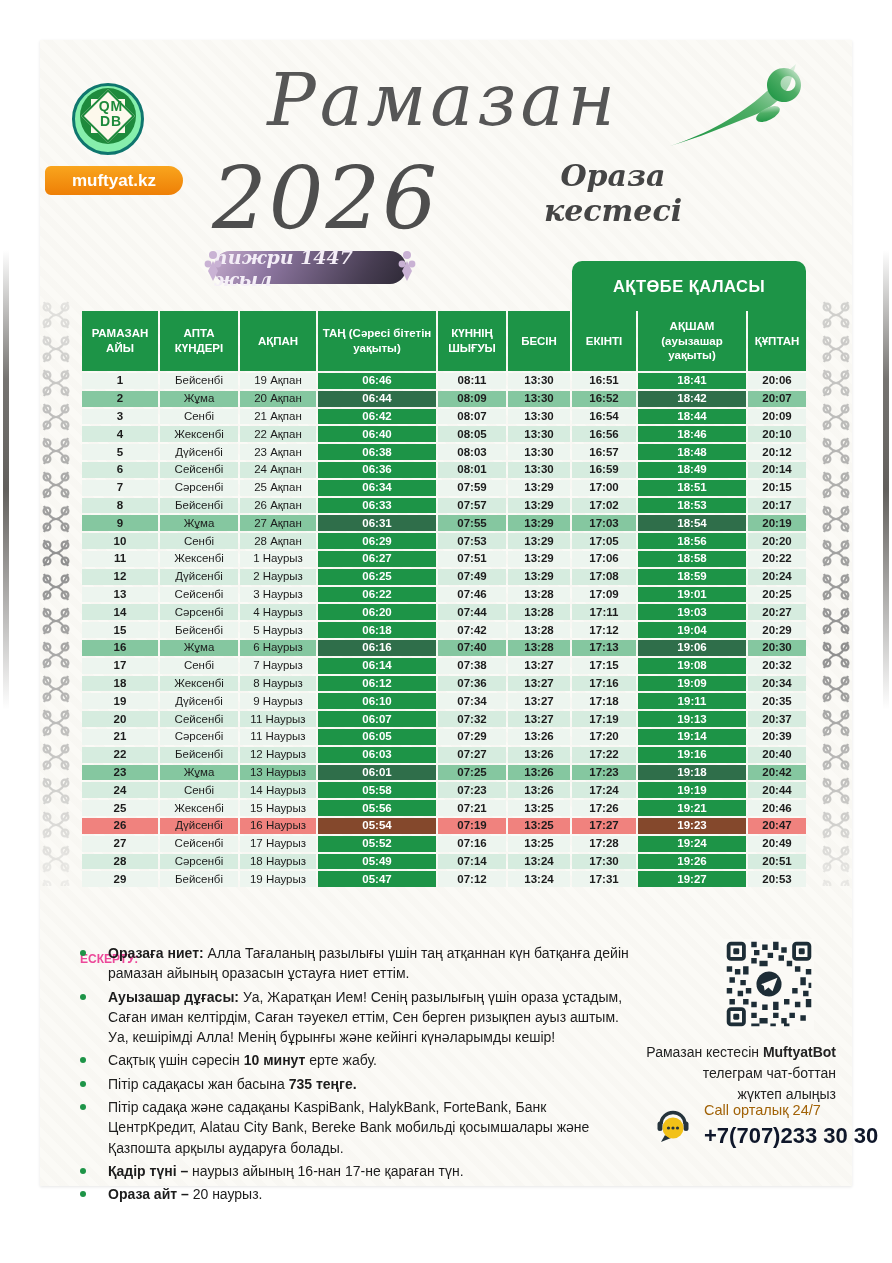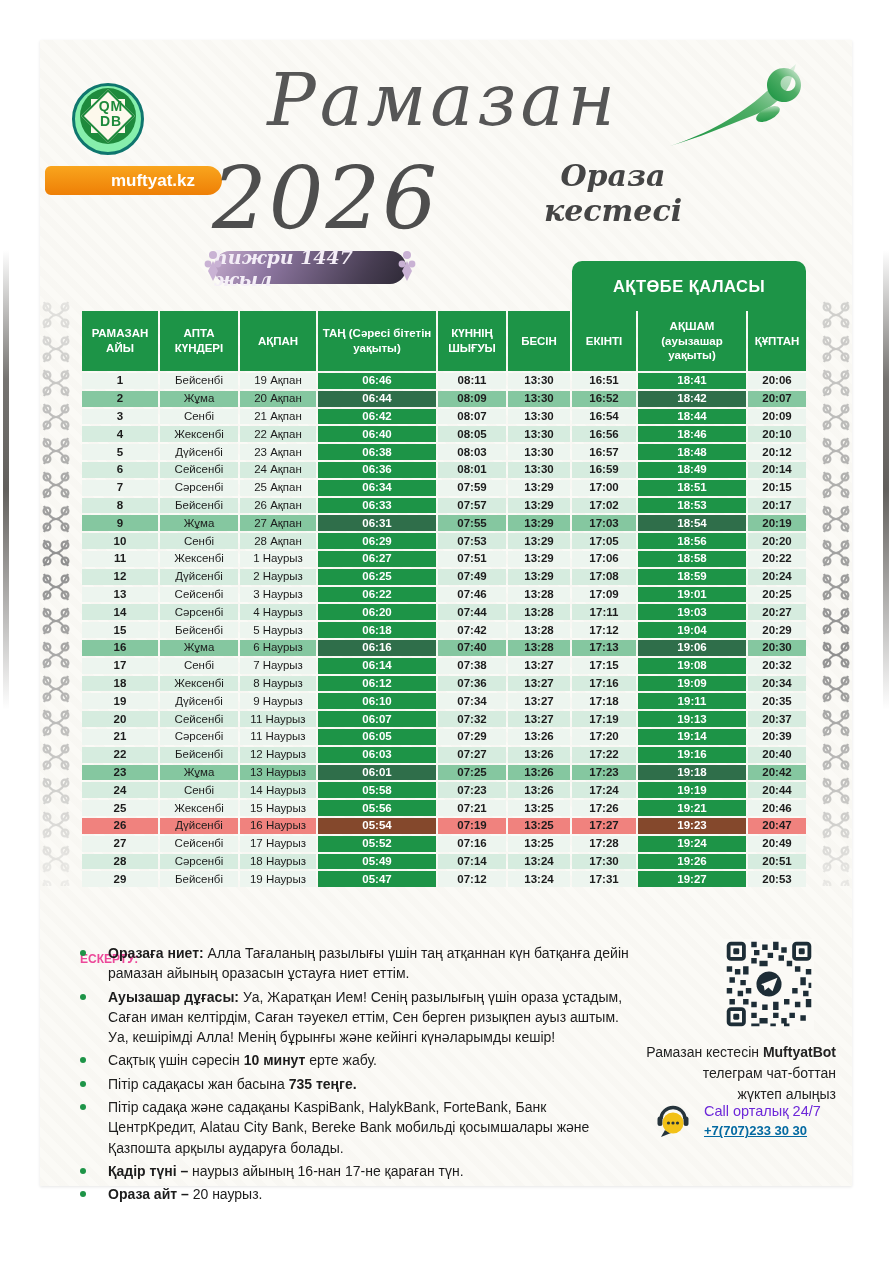--- a/index.html
+++ b/index.html
@@ -23,7 +23,7 @@
             font-weight:bold;font-size:14px;line-height:15px;letter-spacing:1px;z-index:3;}
   .site-badge{position:absolute;left:45px;top:166px;width:138px;height:29px;border-radius:6px 15px 15px 6px;
         background:linear-gradient(180deg,#f9a51d,#ee7f06);display:flex;align-items:center;justify-content:center;
-        color:#fff;font-weight:bold;font-size:17px;padding-left:39px;}
+        color:#fff;font-weight:bold;font-size:17px;}
   .title-script{position:absolute;left:228px;top:58px;width:430px;text-align:center;
         font-family:"DejaVu Serif",serif;font-style:italic;font-size:72px;color:#565656;letter-spacing:4px;}
   .title-year{position:absolute;left:212px;top:148px;width:220px;text-align:center;

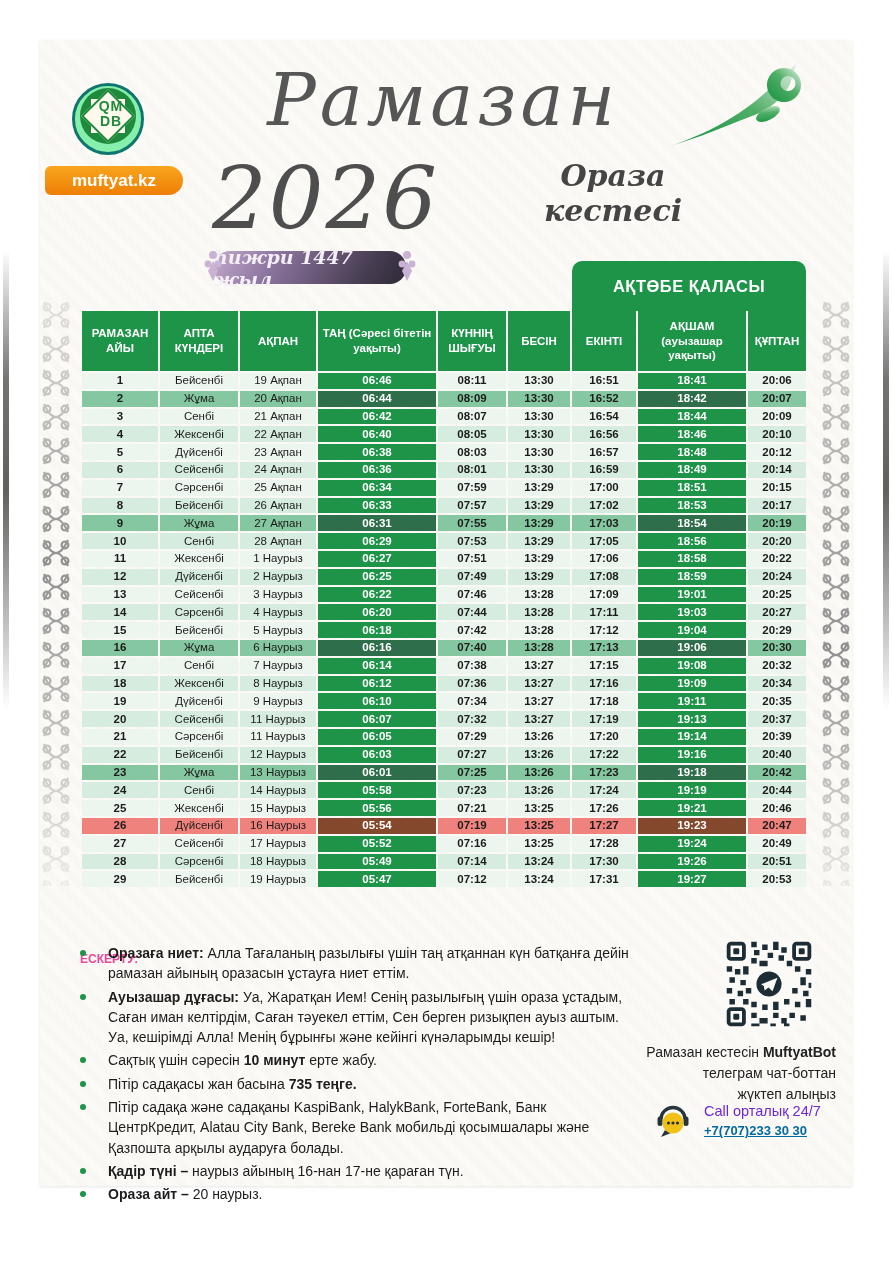--- a/index.html
+++ b/index.html
@@ -73,7 +73,7 @@
   .qr-caption{position:absolute;left:620px;top:1042px;width:216px;text-align:right;
       font-size:14px;line-height:1.5;color:#222;}
   .call{position:absolute;left:652px;top:1100px;display:flex;align-items:center;gap:10px;}
-  .call-label{color:#6d28d9;font-size:14.5px;line-height:1.45;}
+  .call-label{color:#a16207;font-size:14.5px;line-height:1.45;}
   .call-phone{color:#0369a1;font-weight:bold;font-size:13px;line-height:1.4;text-decoration:underline;}
 </style>
 </head>

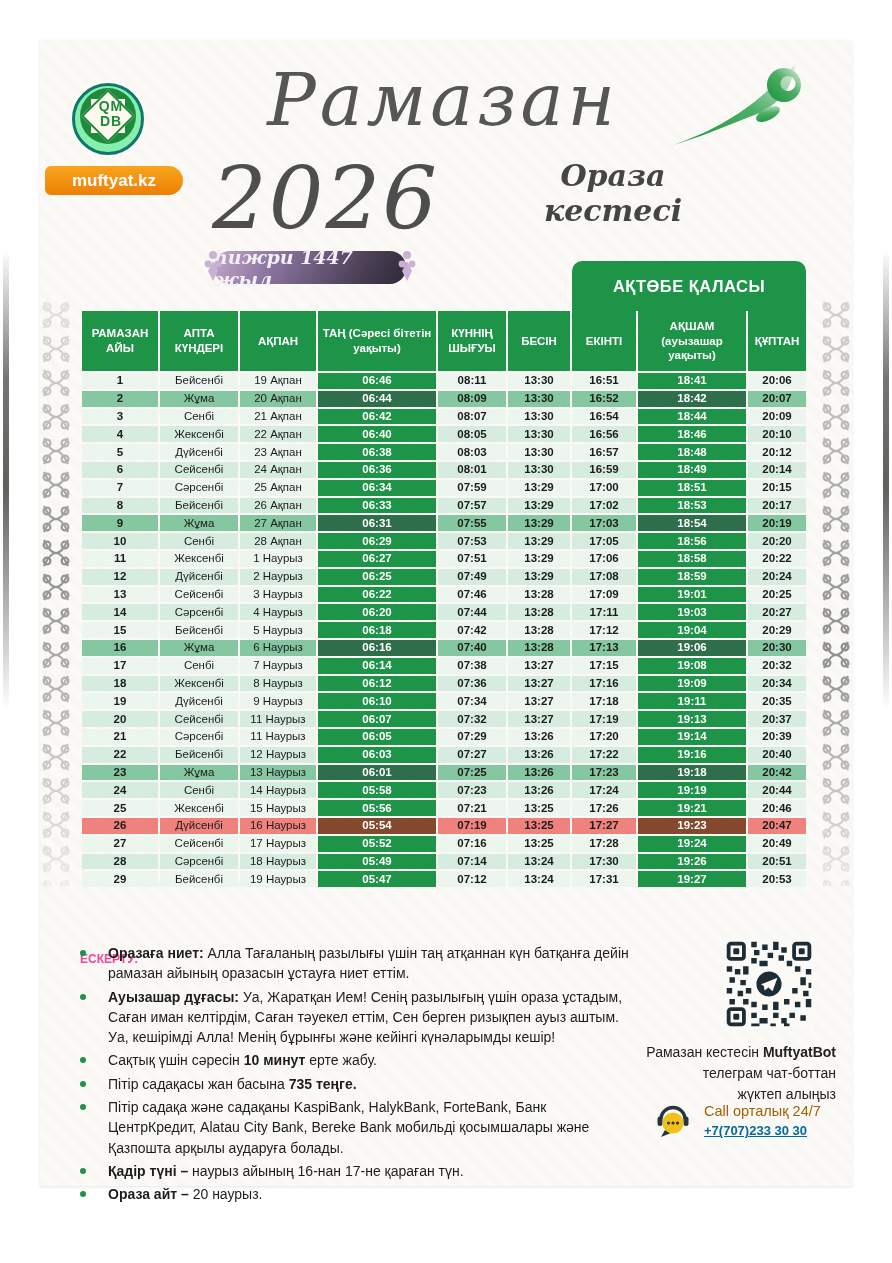--- a/index.html
+++ b/index.html
@@ -74,7 +74,7 @@
       font-size:14px;line-height:1.5;color:#222;}
   .call{position:absolute;left:652px;top:1100px;display:flex;align-items:center;gap:10px;}
   .call-label{color:#a16207;font-size:14.5px;line-height:1.45;}
-  .call-phone{color:#0369a1;font-weight:bold;font-size:13px;line-height:1.4;text-decoration:underline;}
+  .call-phone{color:#0f172a;font-weight:bold;font-size:22px;line-height:1.4;}
 </style>
 </head>
 <body>

